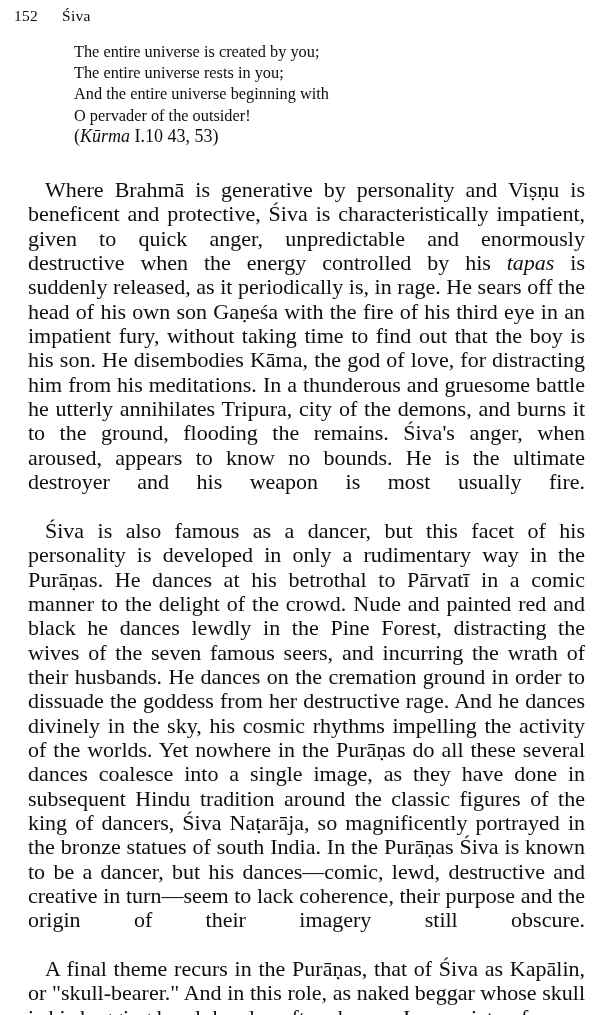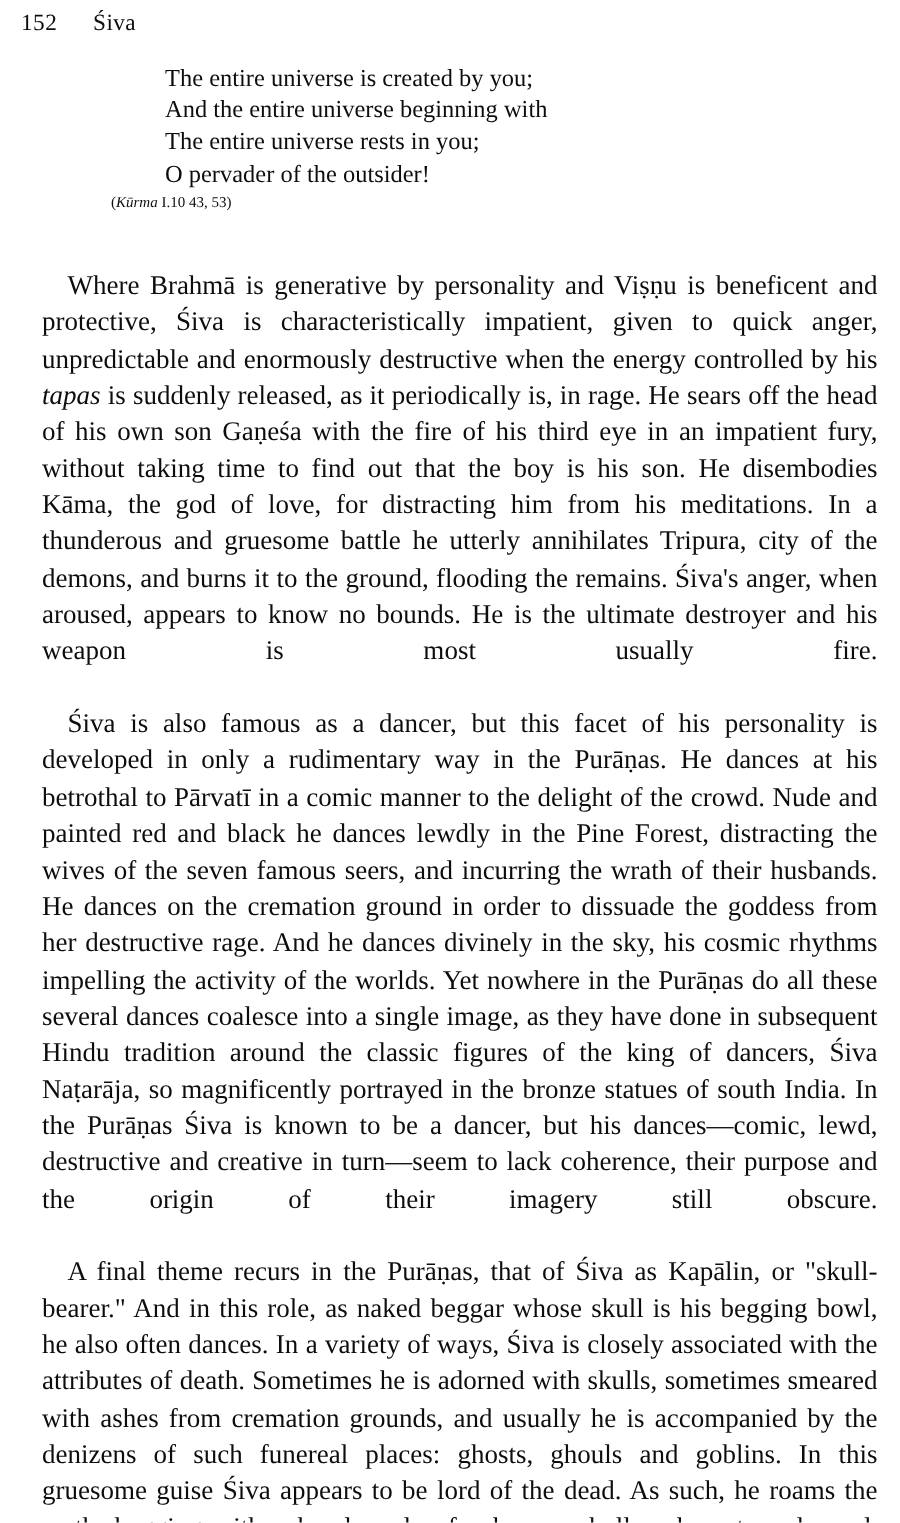--- a/index.html
+++ b/index.html
@@ -57,7 +57,6 @@
   .verse-line {
     white-space: pre;
     letter-spacing: 0.01px;
-    margin-left: 36px;
   }
   .verse-line.runover {
     padding-left: 20px;

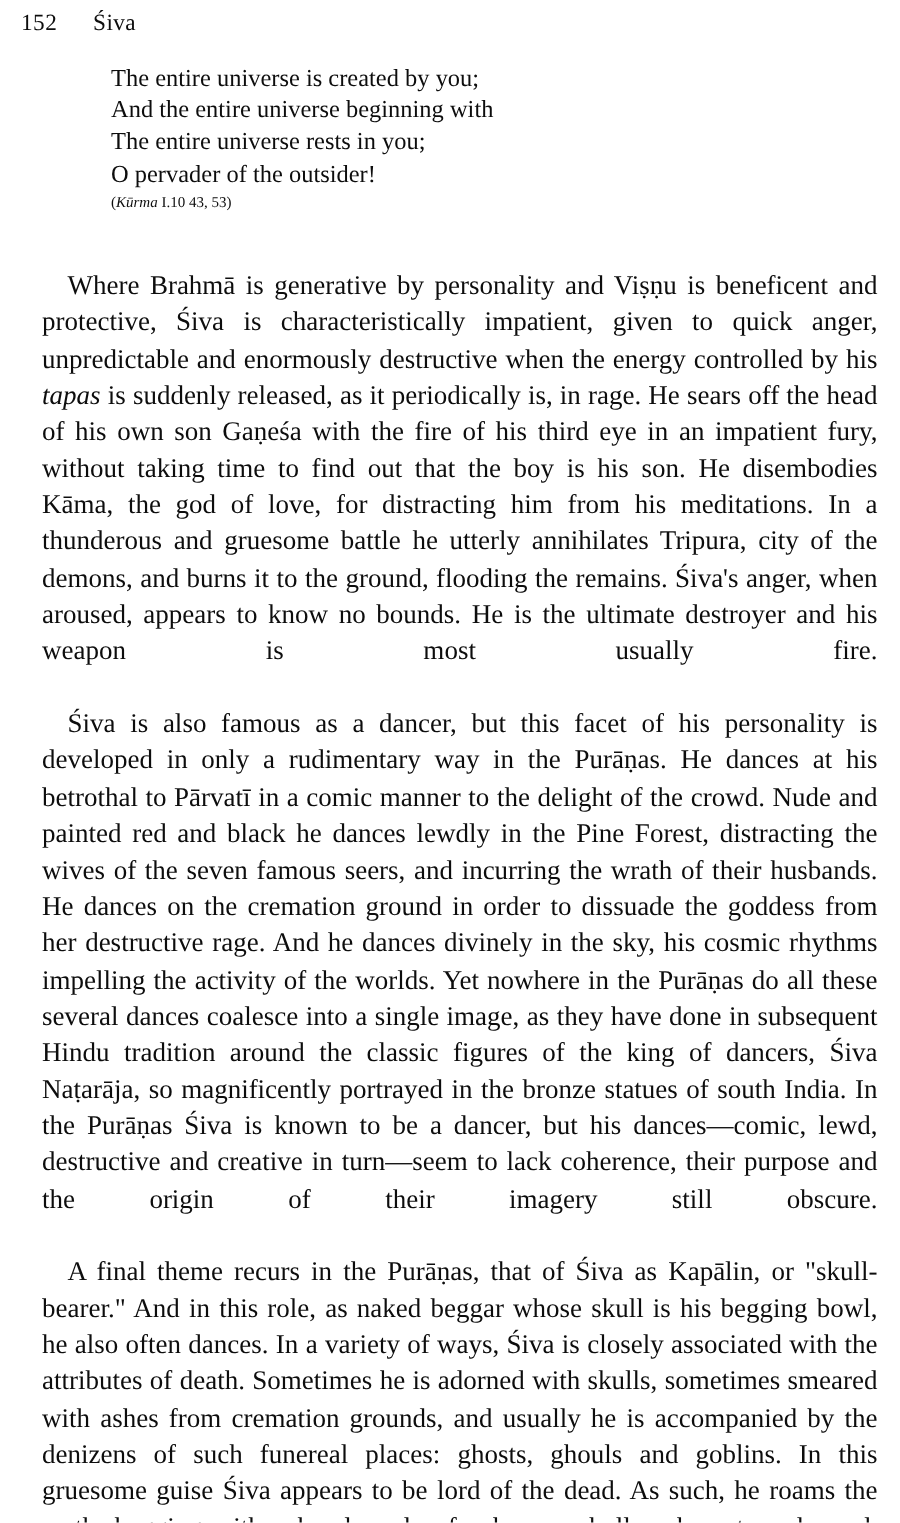--- a/index.html
+++ b/index.html
@@ -112,8 +112,8 @@
   <div class="verse">
     <div class="verse-lines">
         <div class="verse-line">The entire universe is created by you;</div>
+        <div class="verse-line">The entire universe rests in you;</div>
         <div class="verse-line">And the entire universe beginning with</div>
-        <div class="verse-line">The entire universe rests in you;</div>
         <div class="verse-line">O pervader of the outsider!</div>
       </div>
     <div class="verse-cite"><span>(</span><i>Kūrma</i><span> I.10 43, 53)</span></div>

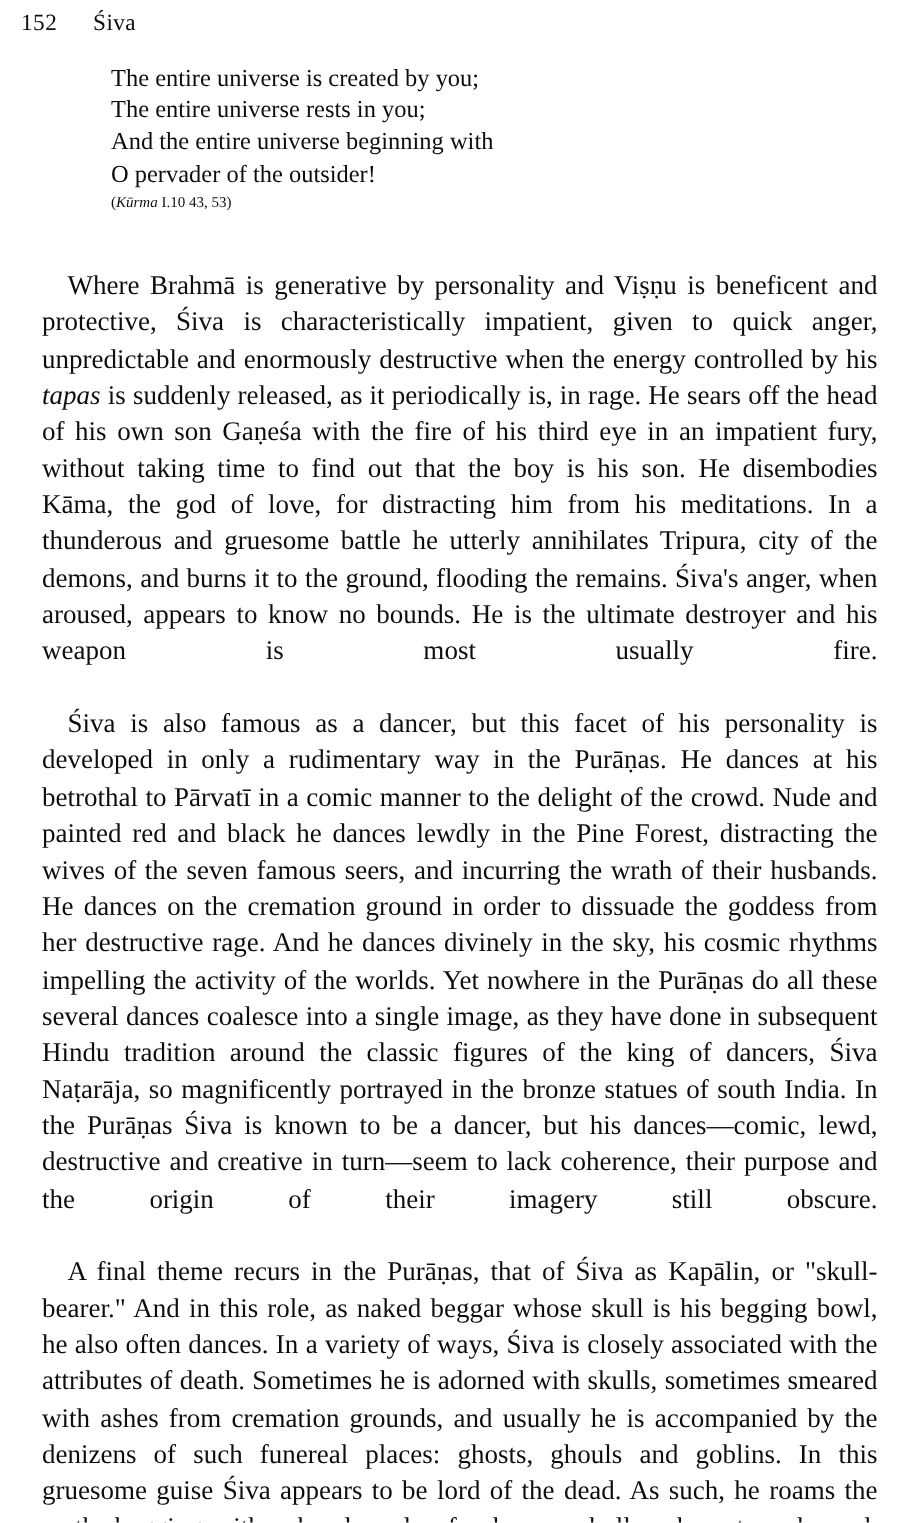--- a/index.html
+++ b/index.html
@@ -63,7 +63,7 @@
   }
   .verse-cite {
     margin-top: 1px;
-    font-size: 10px;
+    font-size: 18px;
     line-height: 18px;
     white-space: pre;
   }

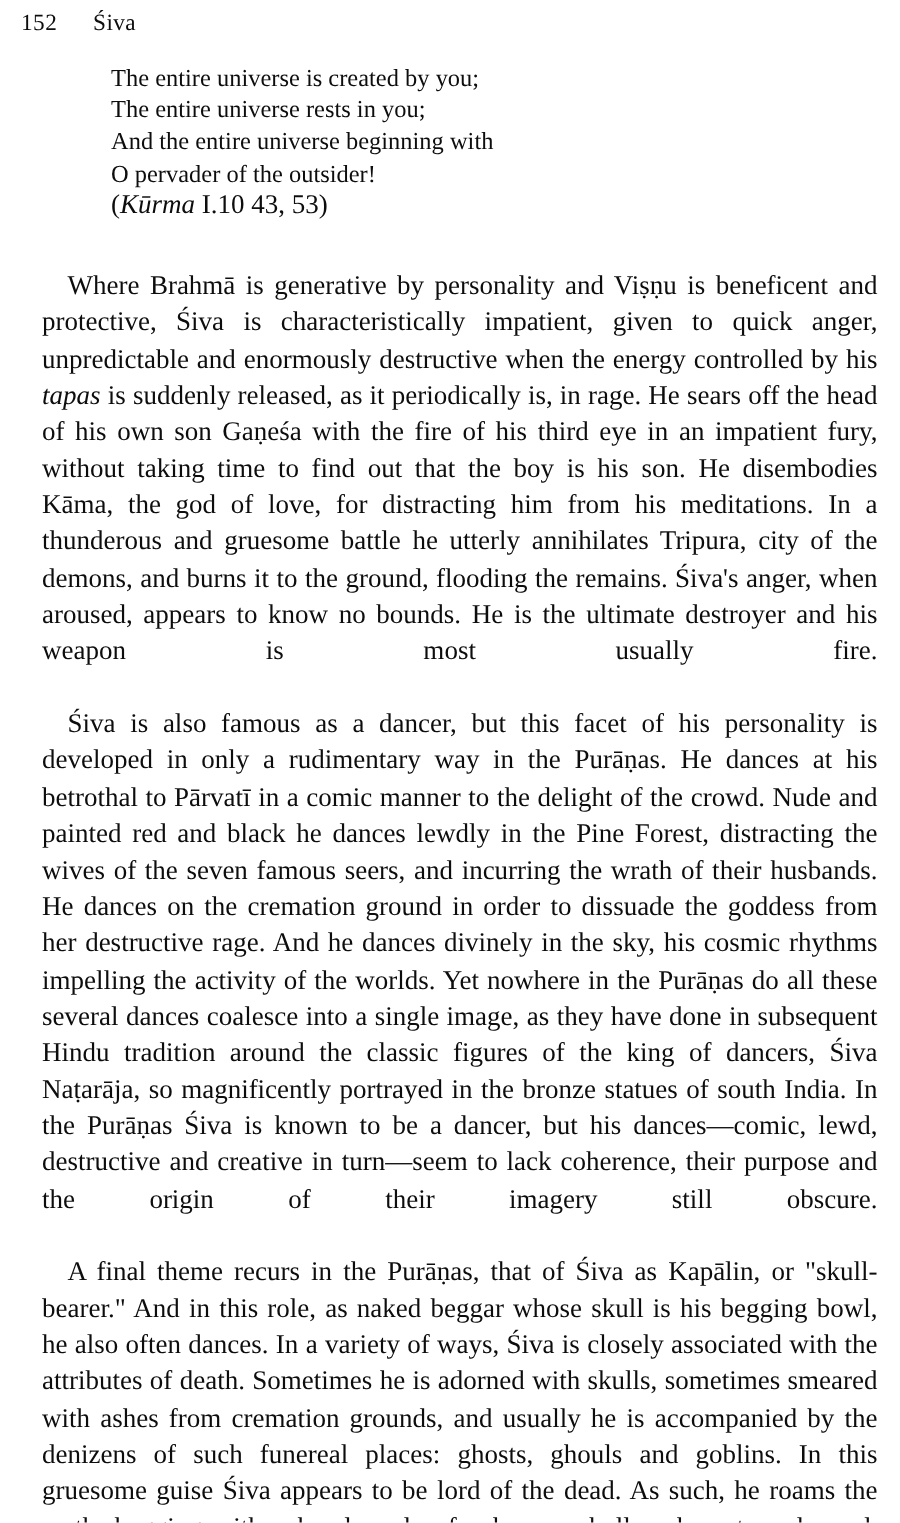--- a/index.html
+++ b/index.html
@@ -80,7 +80,7 @@
   }
   .para {
     margin: 0;
-    font-size: 18px;
+    font-size: 22px;
     line-height: 24.35px;
     text-align: justify;
     text-justify: inter-word;

